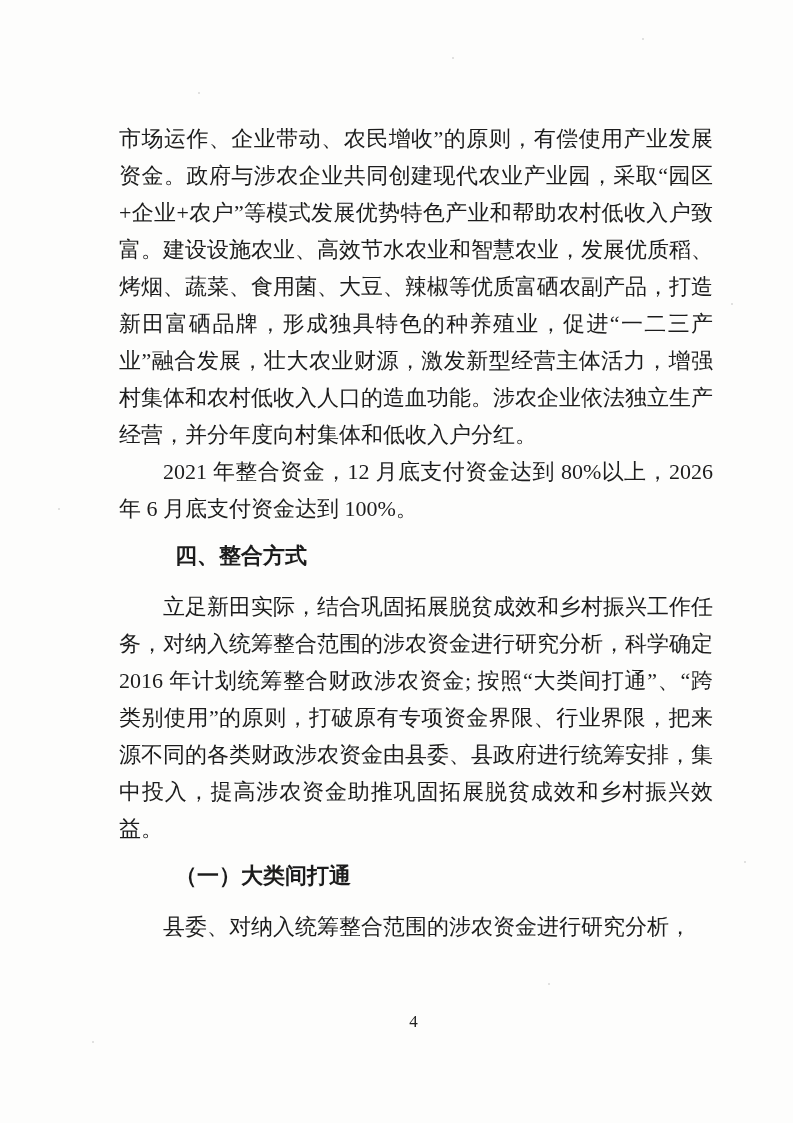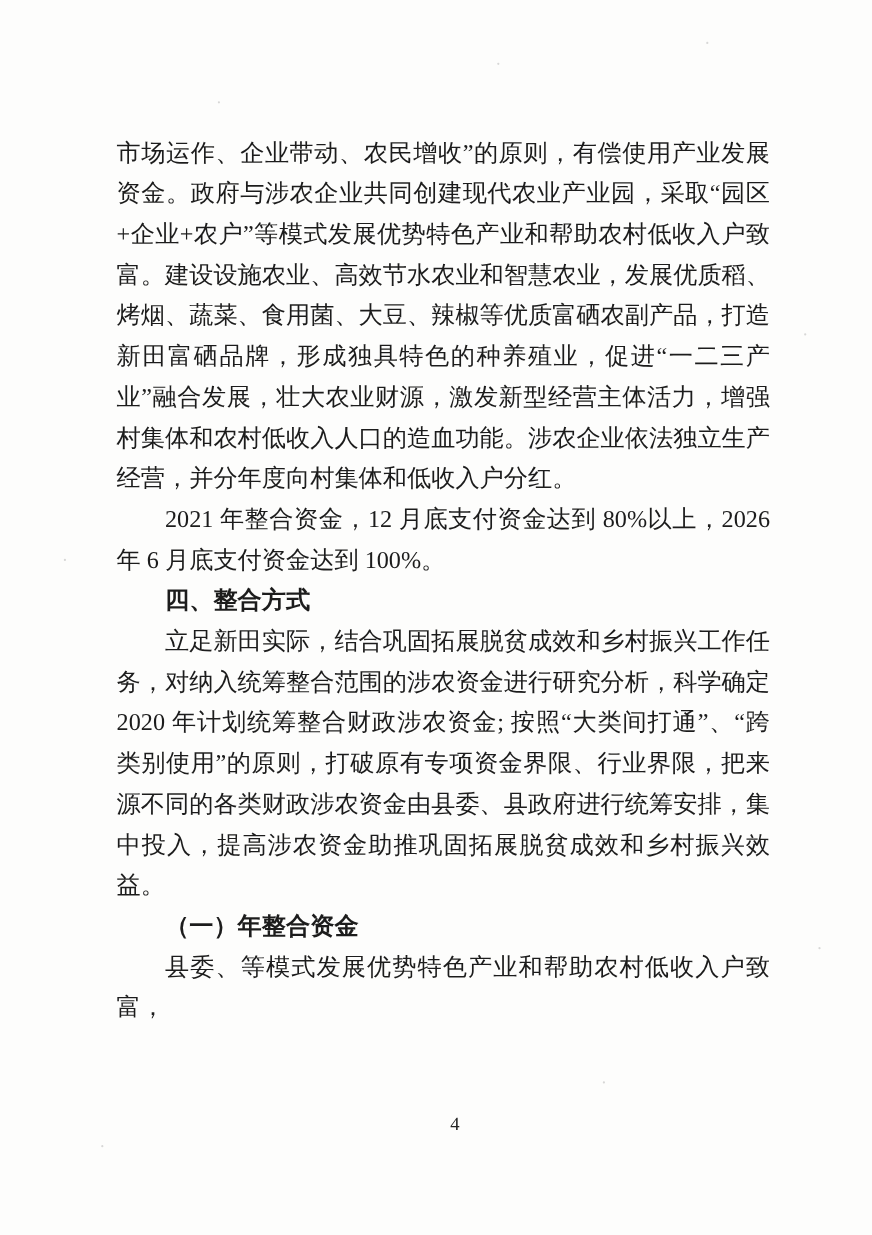--- a/index.html
+++ b/index.html
@@ -15,7 +15,7 @@
   }
   .content {
     position: absolute;
-    left: 106px;
+    left: 119px;
     top: 120px;
     width: 594px;
     font-size: 22px;

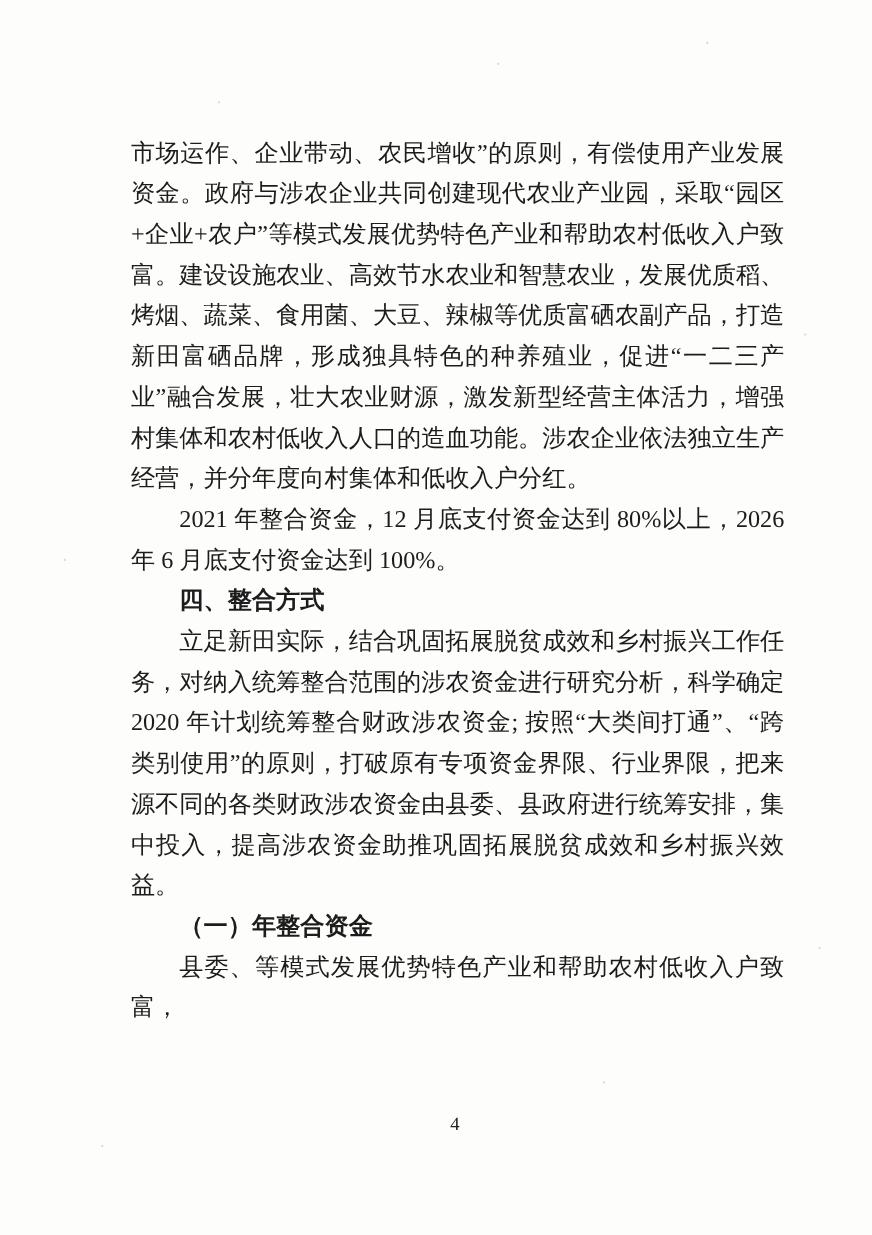--- a/index.html
+++ b/index.html
@@ -30,13 +30,13 @@
   }
   .content p.no-indent { text-indent: 0; }
   .heading1, .heading2 {
-    margin: 0;
+    margin: 12px;
     padding: 0;
     text-indent: 2em;
     font-size: 22px;
     line-height: 37px;
     font-weight: 700;
-    font-family: Liberation Sans, sans-serif;
+    font-family: Liberation Mono, monospace;
     text-align: left;
   }
   .page-number {

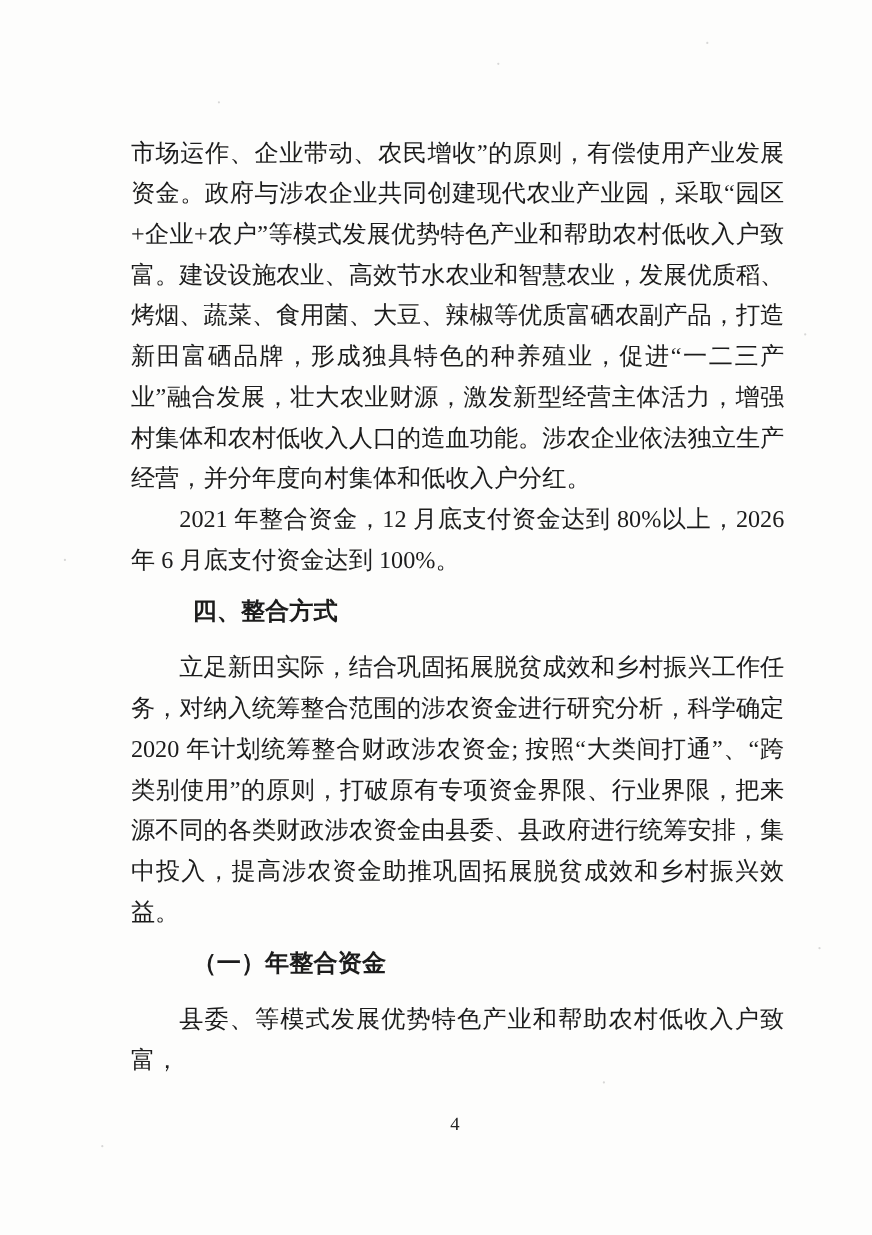--- a/index.html
+++ b/index.html
@@ -78,7 +78,7 @@
     <p class="no-indent">市场运作、企业带动、农民增收”的原则，有偿使用产业发展资金。政府与涉农企业共同创建现代农业产业园，采取“园区+企业+农户”等模式发展优势特色产业和帮助农村低收入户致富。建设设施农业、高效节水农业和智慧农业，发展优质稻、烤烟、蔬菜、食用菌、大豆、辣椒等优质富硒农副产品，打造新田富硒品牌，形成独具特色的种养殖业，促进“一二三产业”融合发展，壮大农业财源，激发新型经营主体活力，增强村集体和农村低收入人口的造血功能。涉农企业依法独立生产经营，并分年度向村集体和低收入户分红。</p>
     <p>2021 年整合资金，12 月底支付资金达到 80%以上，2026 年 6 月底支付资金达到 100%。</p>
     <h2 class="heading1">四、整合方式</h2>
-    <p>立足新田实际，结合巩固拓展脱贫成效和乡村振兴工作任务，对纳入统筹整合范围的涉农资金进行研究分析，科学确定 2020 年计划统筹整合财政涉农资金; 按照“大类间打通”、“跨类别使用”的原则，打破原有专项资金界限、行业界限，把来源不同的各类财政涉农资金由县委、县政府进行统筹安排，集中投入，提高涉农资金助推巩固拓展脱贫成效和乡村振兴效益。</p>
+    <p>立足新田实际，结合巩固拓展脱贫成效和乡村振兴工作任务，对纳入统筹整合范围的涉农资金进行研究分析，科学确定 2016 年计划统筹整合财政涉农资金; 按照“大类间打通”、“跨类别使用”的原则，打破原有专项资金界限、行业界限，把来源不同的各类财政涉农资金由县委、县政府进行统筹安排，集中投入，提高涉农资金助推巩固拓展脱贫成效和乡村振兴效益。</p>
     <h3 class="heading2">（一）年整合资金</h3>
     <p>县委、等模式发展优势特色产业和帮助农村低收入户致富，</p>
   </div>

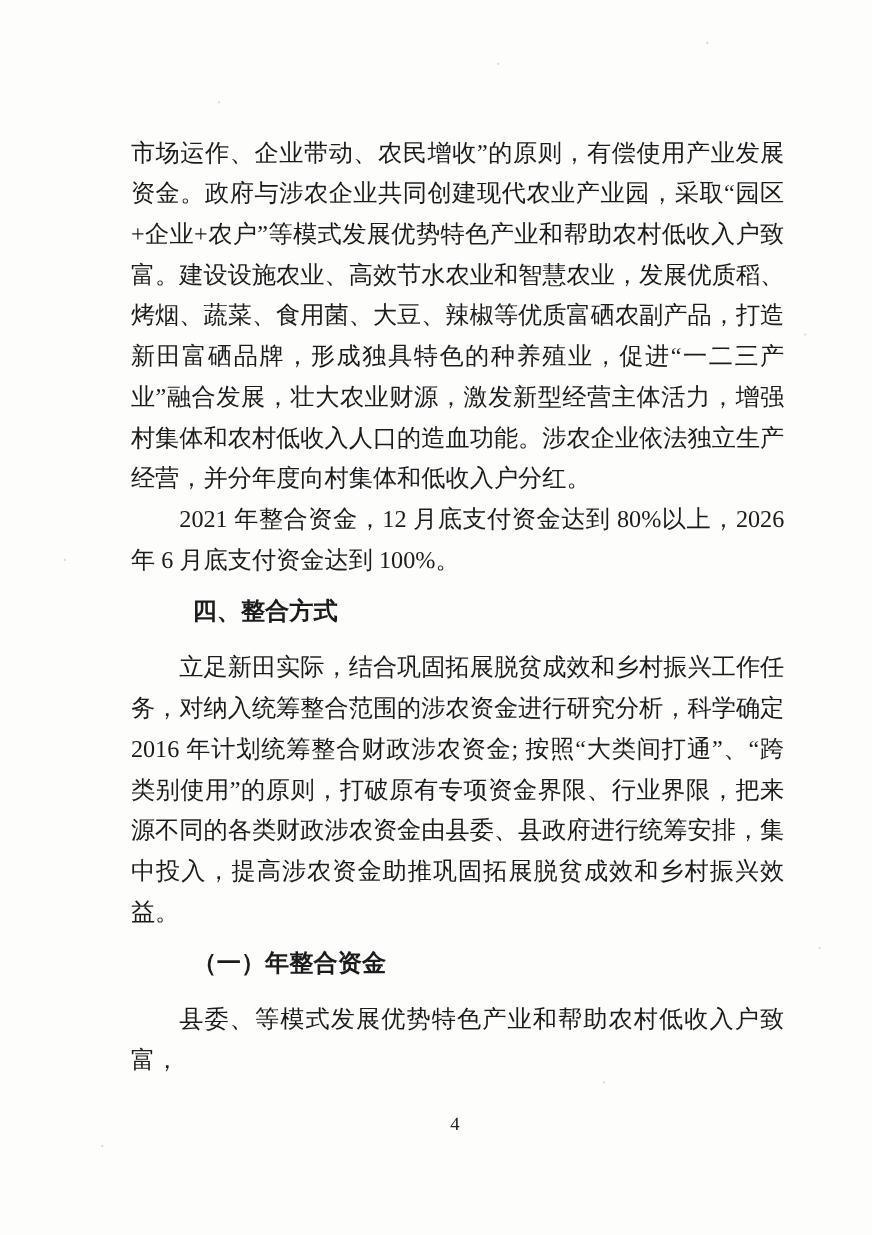--- a/index.html
+++ b/index.html
@@ -79,7 +79,7 @@
     <p>2021 年整合资金，12 月底支付资金达到 80%以上，2026 年 6 月底支付资金达到 100%。</p>
     <h2 class="heading1">四、整合方式</h2>
     <p>立足新田实际，结合巩固拓展脱贫成效和乡村振兴工作任务，对纳入统筹整合范围的涉农资金进行研究分析，科学确定 2016 年计划统筹整合财政涉农资金; 按照“大类间打通”、“跨类别使用”的原则，打破原有专项资金界限、行业界限，把来源不同的各类财政涉农资金由县委、县政府进行统筹安排，集中投入，提高涉农资金助推巩固拓展脱贫成效和乡村振兴效益。</p>
-    <h3 class="heading2">（一）年整合资金</h3>
+    <h3 class="heading2">（一）大类间打通</h3>
     <p>县委、等模式发展优势特色产业和帮助农村低收入户致富，</p>
   </div>
 

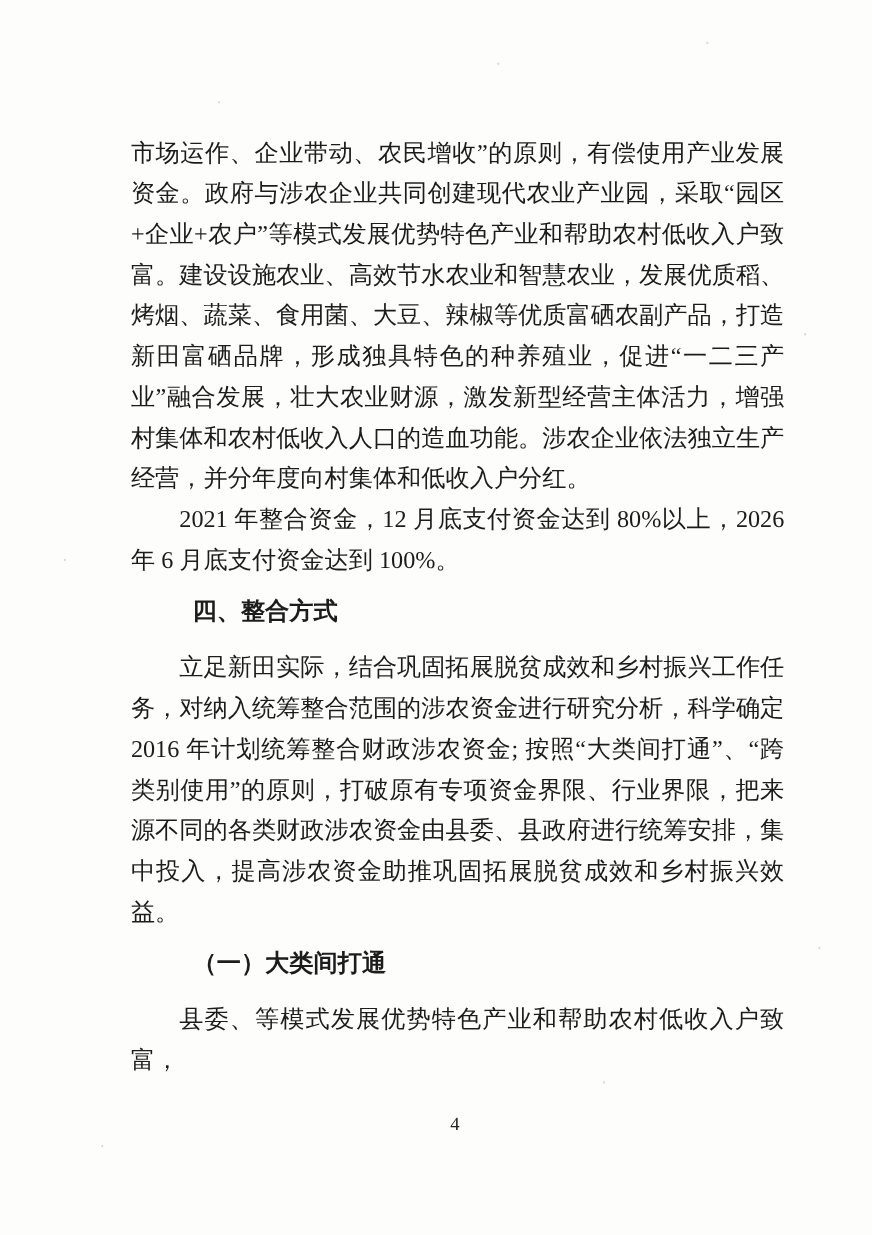--- a/index.html
+++ b/index.html
@@ -80,7 +80,7 @@
     <h2 class="heading1">四、整合方式</h2>
     <p>立足新田实际，结合巩固拓展脱贫成效和乡村振兴工作任务，对纳入统筹整合范围的涉农资金进行研究分析，科学确定 2016 年计划统筹整合财政涉农资金; 按照“大类间打通”、“跨类别使用”的原则，打破原有专项资金界限、行业界限，把来源不同的各类财政涉农资金由县委、县政府进行统筹安排，集中投入，提高涉农资金助推巩固拓展脱贫成效和乡村振兴效益。</p>
     <h3 class="heading2">（一）大类间打通</h3>
-    <p>县委、等模式发展优势特色产业和帮助农村低收入户致富，</p>
+    <p>县委、对纳入统筹整合范围的涉农资金进行研究分析，</p>
   </div>
 
   <div class="page-number">4</div>

